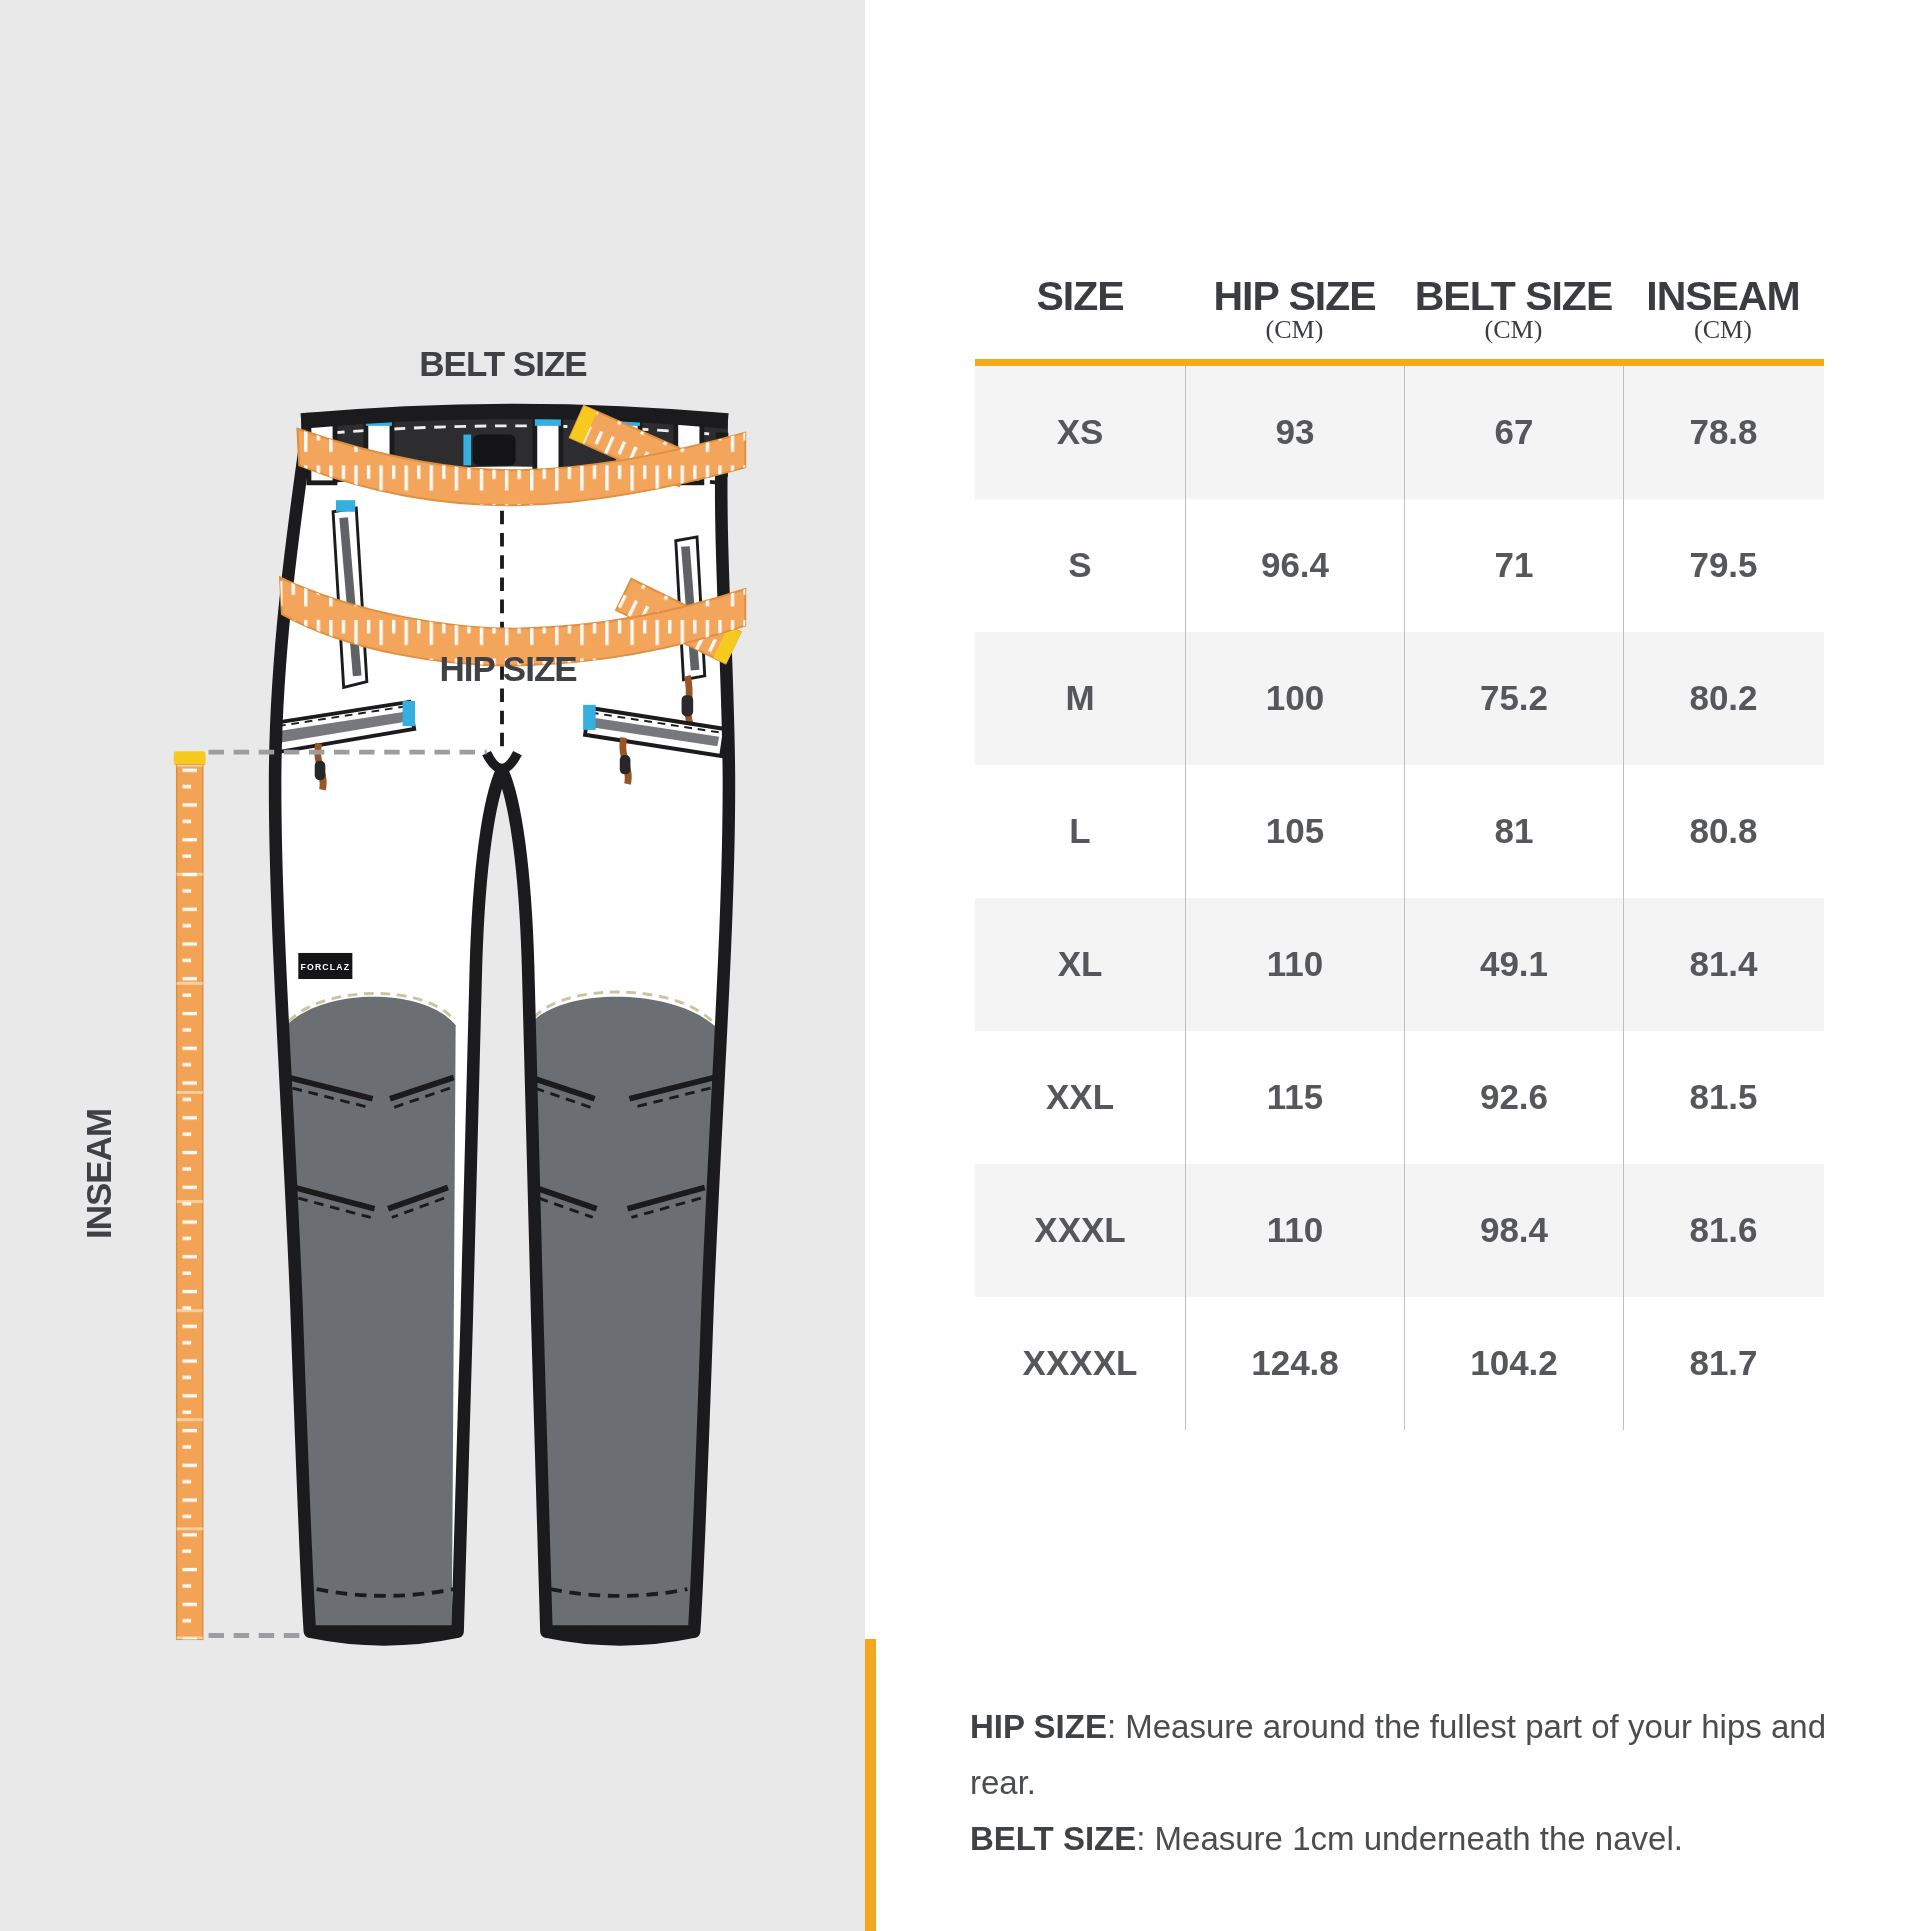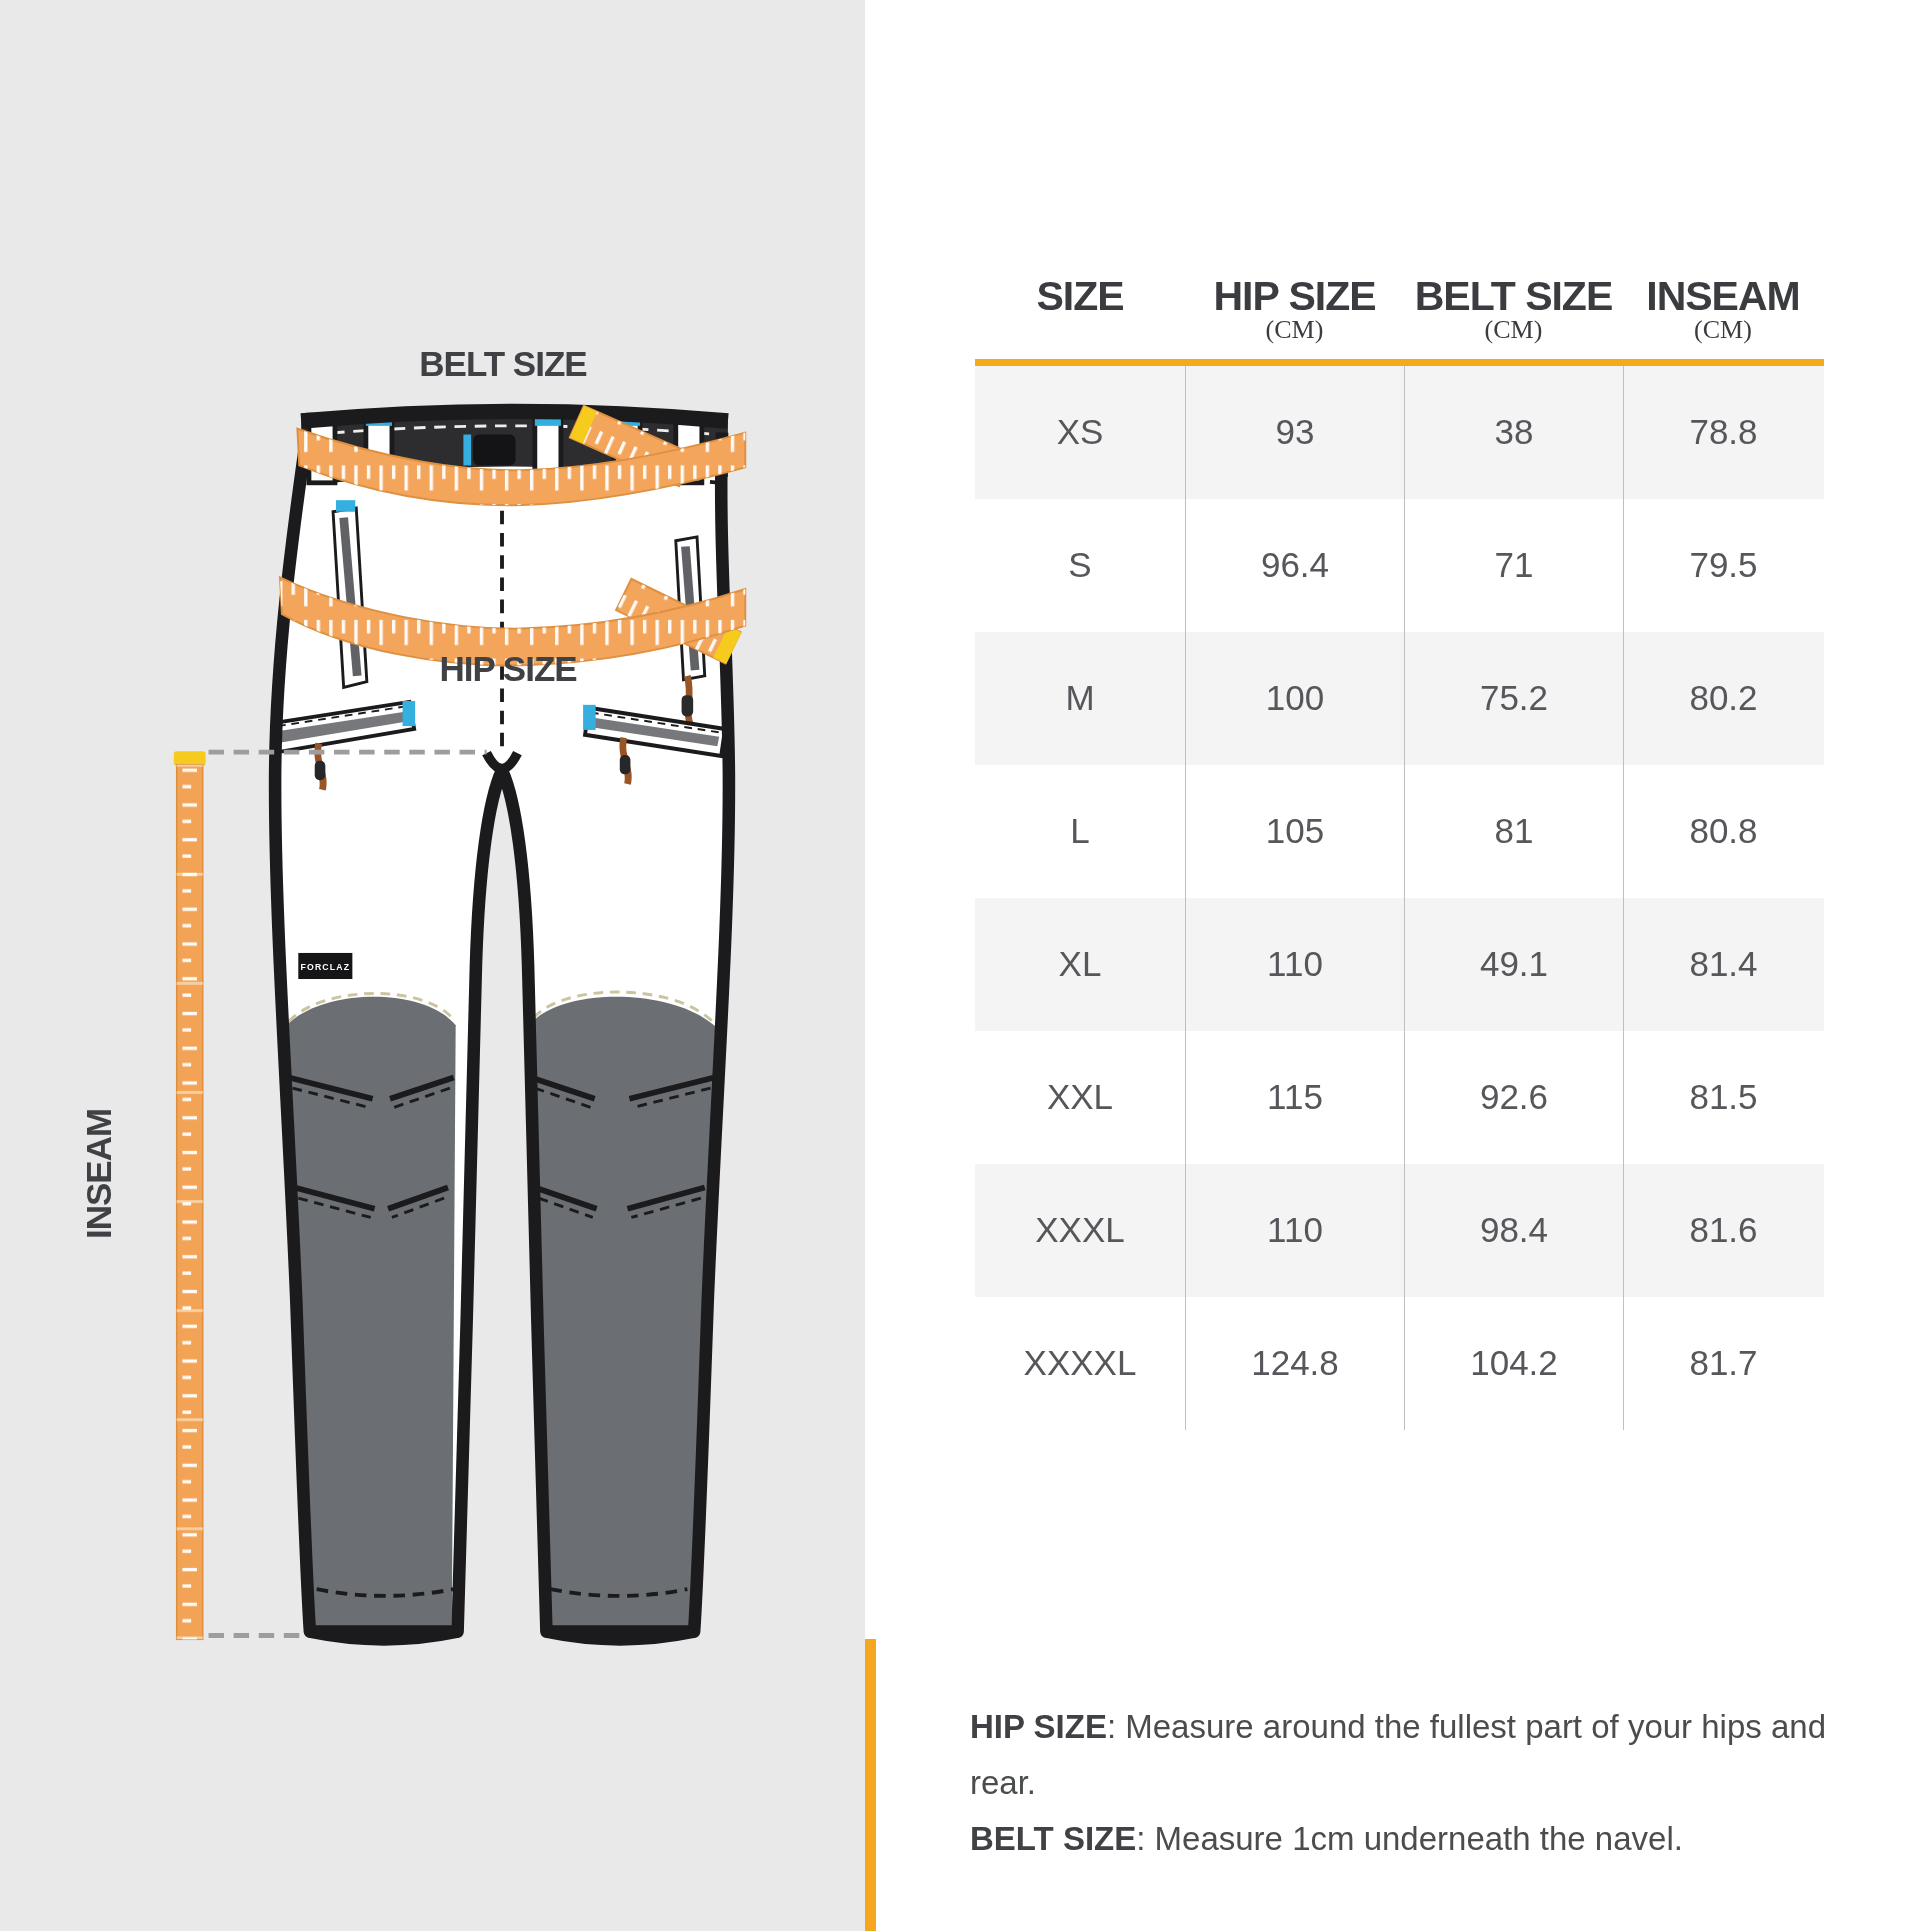--- a/index.html
+++ b/index.html
@@ -21,7 +21,7 @@
   .hlabel{font-weight:bold;font-size:41px;letter-spacing:-1px;color:#3A3C40;line-height:37px;}
   .hunit{font-size:26px;color:#3A3C40;line-height:29px;min-height:29px;font-family:Liberation Serif, serif;}
   .hrule{height:6.8px;background:#F2AC19;}
-  .tbody{display:block;}
+  .tbody{display:block;font-weight:bold;}
   .trow{display:grid;grid-template-columns:210px 219px 219px 200px;height:133px;}
   .trow:nth-child(odd){background:#F4F4F5;}
   .tcell{display:flex;align-items:center;justify-content:center;font-size:35px;}

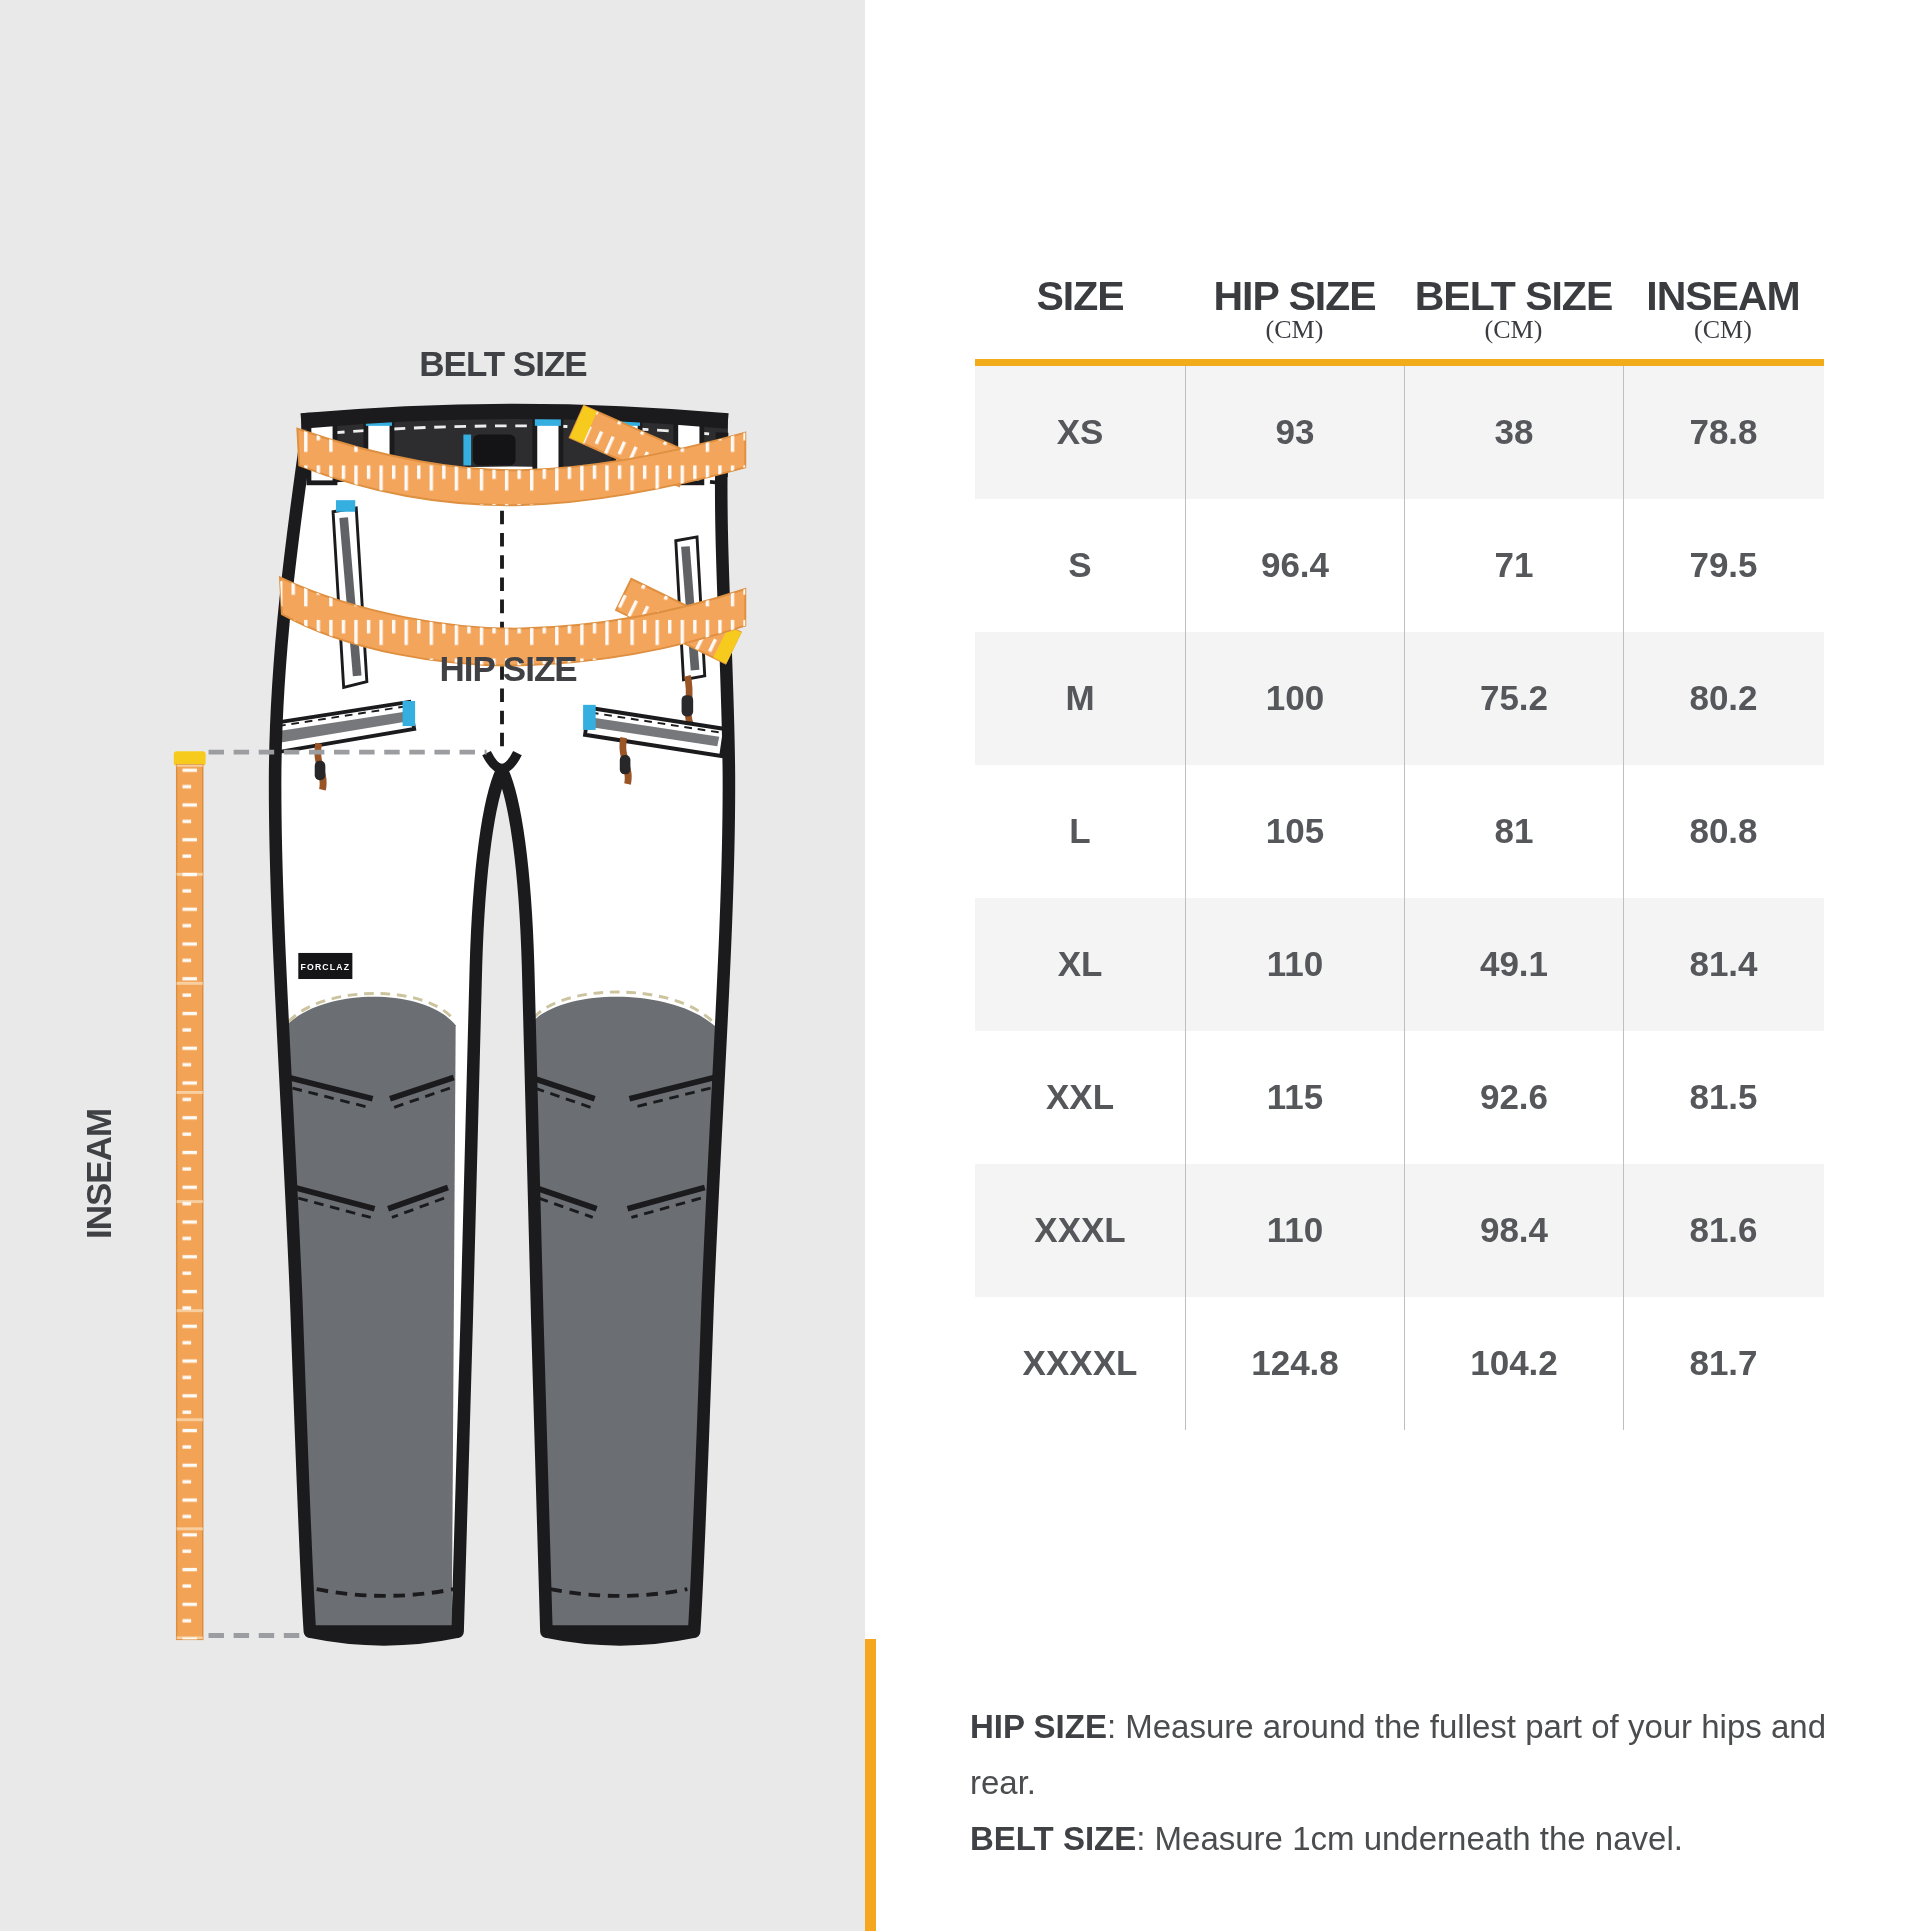--- a/index.html
+++ b/index.html
@@ -212,7 +212,7 @@
         <div class="trow">
           <div class="tcell">XS</div>
           <div class="tcell">93</div>
-          <div class="tcell">38</div>
+          <div class="tcell">67</div>
           <div class="tcell">78.8</div>
         </div>
         <div class="trow">

